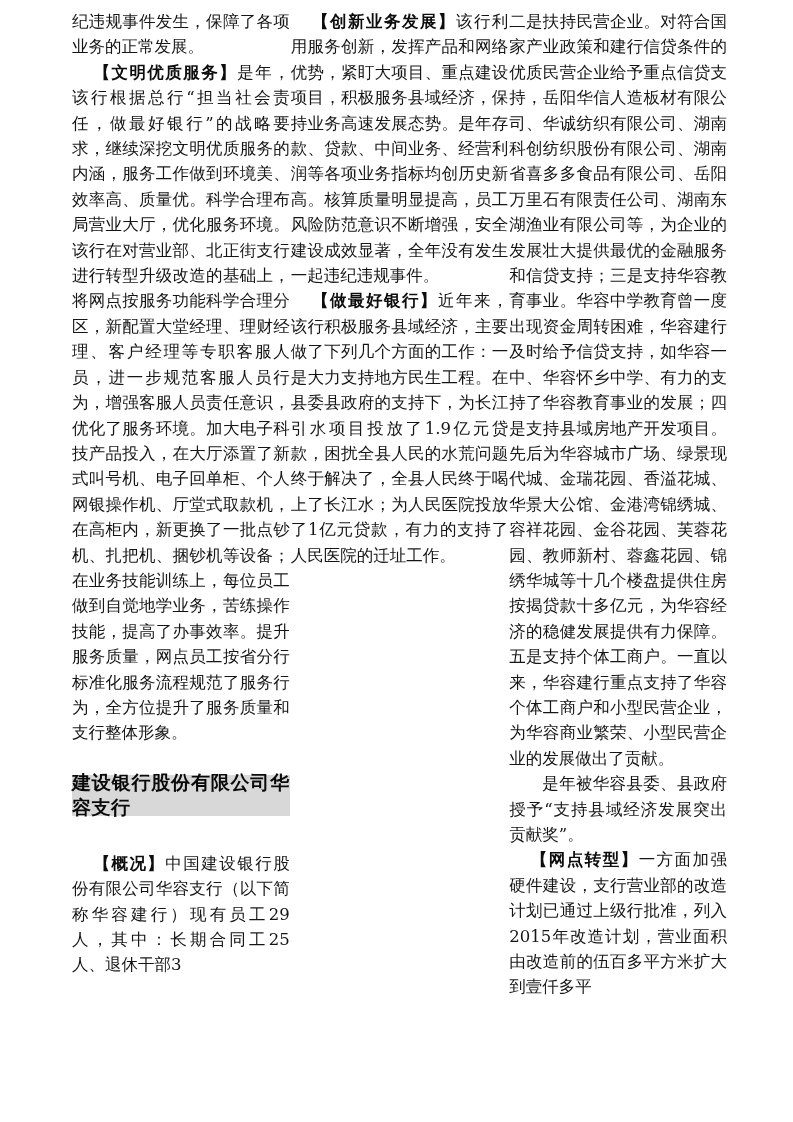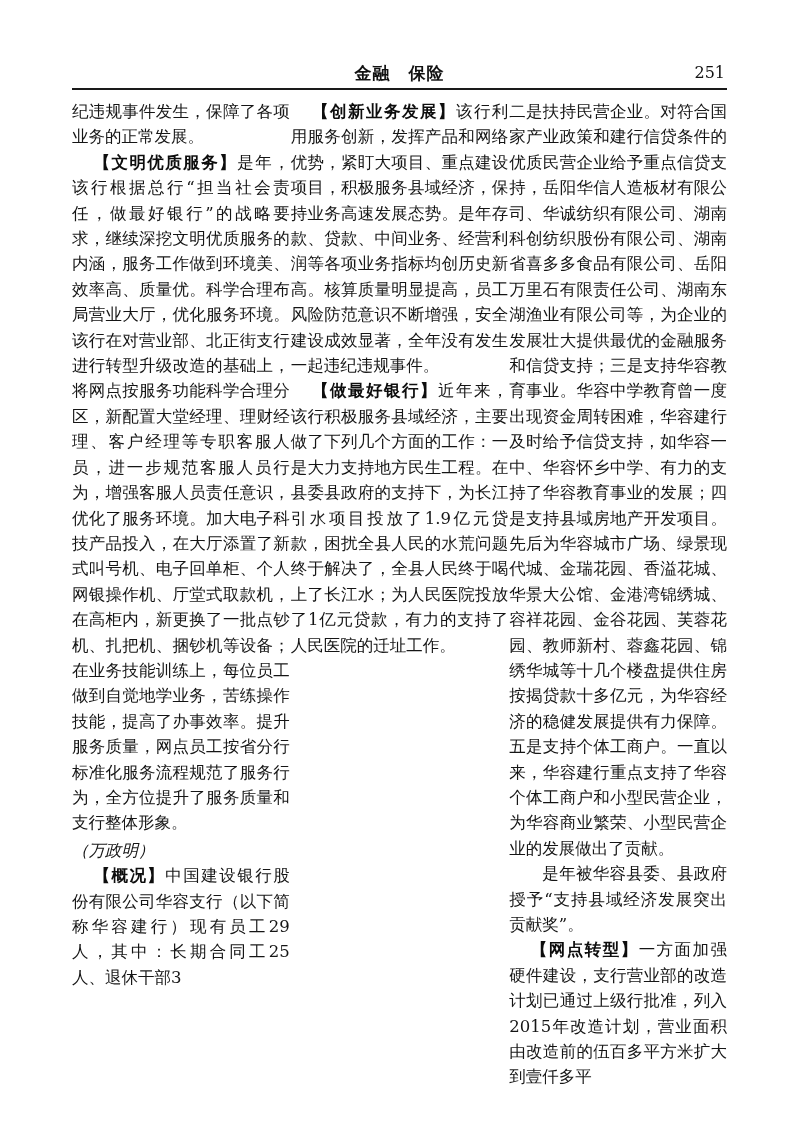--- a/index.html
+++ b/index.html
@@ -87,10 +87,6 @@
 <div class="page">
   <div class="content">
 
-    <div class="page-header">
-      <div class="section-title">金融　保险</div>
-      <div class="page-number">251</div>
-    </div>
 
     <div class="columns">
 

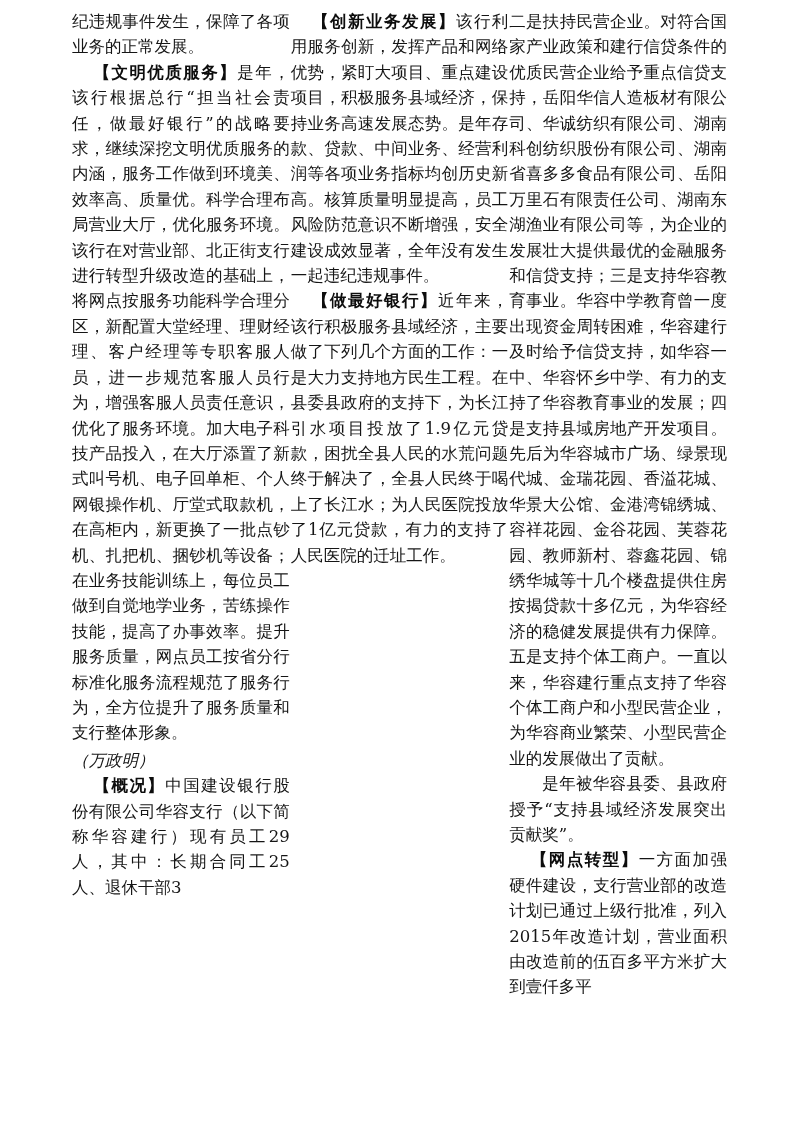--- a/index.html
+++ b/index.html
@@ -93,7 +93,6 @@
       <div class="col">
         <p><span>纪违规事件发生，保障了各项业务的正常发展。</span></p>
         <p class="tagged"><span class="entry-tag">【文明优质服务】</span><span>是年，该行根据总行“担当社会责任，做最好银行”的战略要求，继续深挖文明优质服务的内涵，服务工作做到环境美、效率高、质量优。科学合理布局营业大厅，优化服务环境。该行在对营业部、北正街支行进行转型升级改造的基础上，将网点按服务功能科学合理分区，新配置大堂经理、理财经理、客户经理等专职客服人员，进一步规范客服人员行为，增强客服人员责任意识，优化了服务环境。加大电子科技产品投入，在大厅添置了新式叫号机、电子回单柜、个人网银操作机、厅堂式取款机，在高柜内，新更换了一批点钞机、扎把机、捆钞机等设备；在业务技能训练上，每位员工做到自觉地学业务，苦练操作技能，提高了办事效率。提升服务质量，网点员工按省分行标准化服务流程规范了服务行为，全方位提升了服务质量和支行整体形象。</span></p>
-        <p class="byline">（万政明）</p>
         <p class="tagged"><span class="entry-tag">【概况】</span><span>中国建设银行股份有限公司华容支行（以下简称华容建行）现有员工29人，其中：长期合同工25人、退休干部3</span></p>
       </div>
 

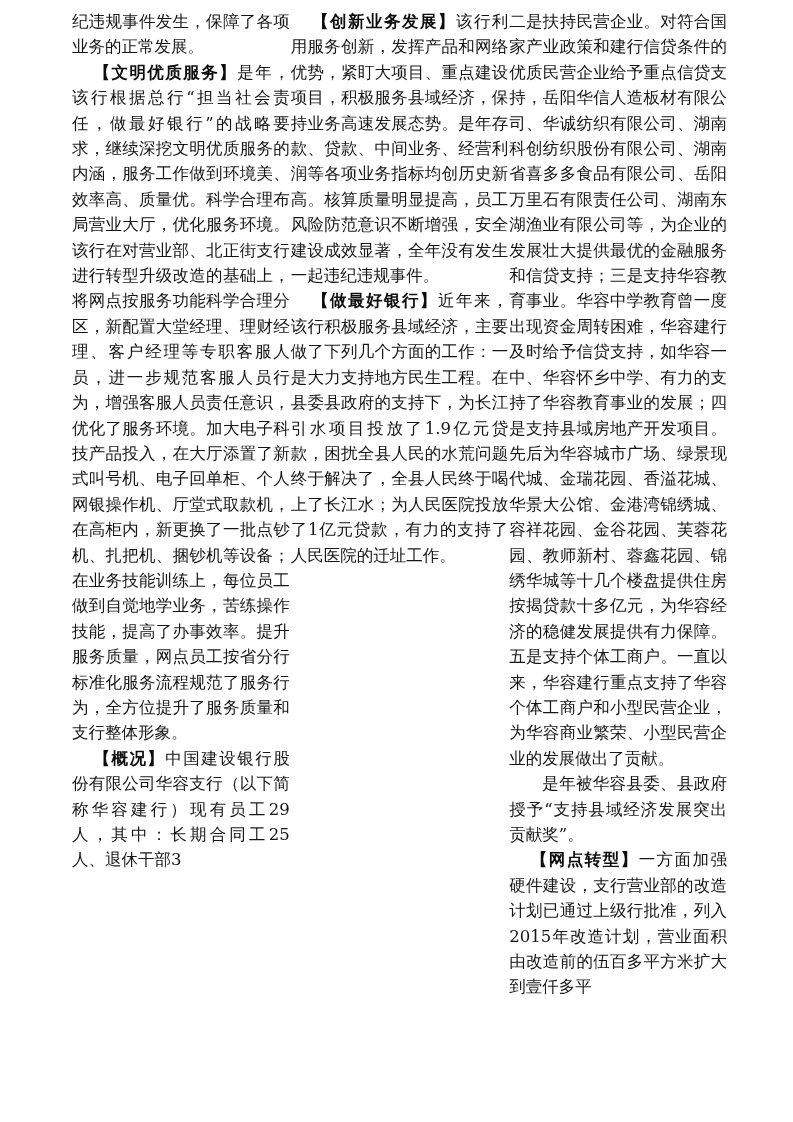--- a/index.html
+++ b/index.html
@@ -93,6 +93,9 @@
       <div class="col">
         <p><span>纪违规事件发生，保障了各项业务的正常发展。</span></p>
         <p class="tagged"><span class="entry-tag">【文明优质服务】</span><span>是年，该行根据总行“担当社会责任，做最好银行”的战略要求，继续深挖文明优质服务的内涵，服务工作做到环境美、效率高、质量优。科学合理布局营业大厅，优化服务环境。该行在对营业部、北正街支行进行转型升级改造的基础上，将网点按服务功能科学合理分区，新配置大堂经理、理财经理、客户经理等专职客服人员，进一步规范客服人员行为，增强客服人员责任意识，优化了服务环境。加大电子科技产品投入，在大厅添置了新式叫号机、电子回单柜、个人网银操作机、厅堂式取款机，在高柜内，新更换了一批点钞机、扎把机、捆钞机等设备；在业务技能训练上，每位员工做到自觉地学业务，苦练操作技能，提高了办事效率。提升服务质量，网点员工按省分行标准化服务流程规范了服务行为，全方位提升了服务质量和支行整体形象。</span></p>
+        <div class="article-title-bar">
+          <span>建设银行股份有限公司华容支行</span>
+        </div>
         <p class="tagged"><span class="entry-tag">【概况】</span><span>中国建设银行股份有限公司华容支行（以下简称华容建行）现有员工29人，其中：长期合同工25人、退休干部3</span></p>
       </div>
 

